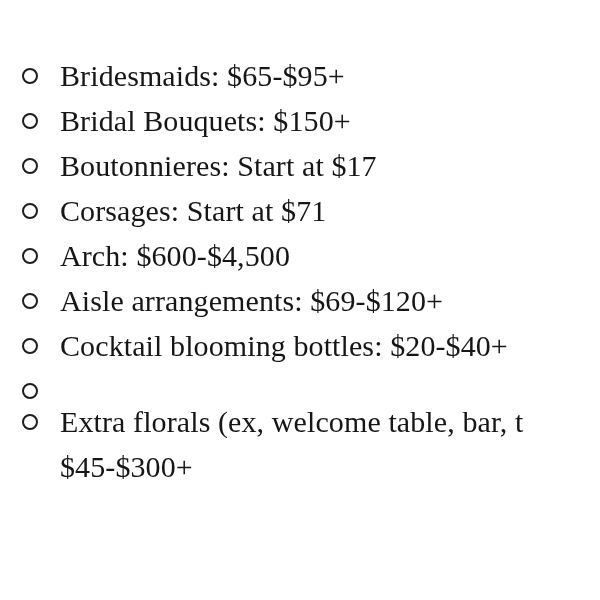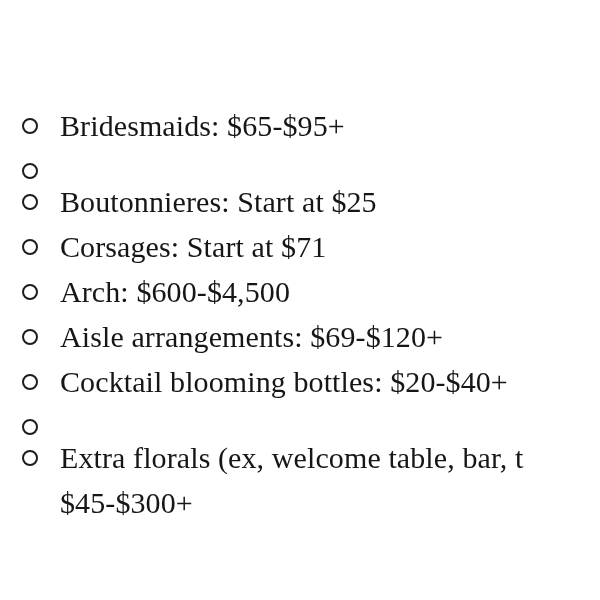--- a/index.html
+++ b/index.html
@@ -16,7 +16,7 @@
   }
   .price-list {
     box-sizing: border-box;
-    padding: 103px 0 0 22px;
+    padding: 53px 0 0 22px;
     width: 584px;
   }
   .list-item {

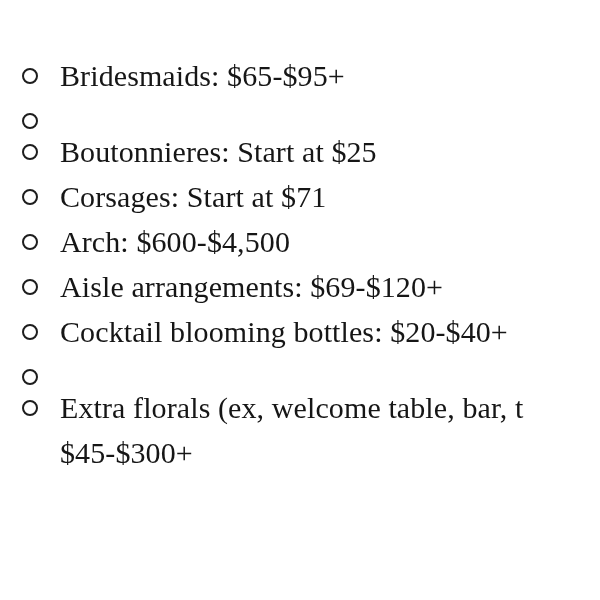--- a/index.html
+++ b/index.html
@@ -54,6 +54,7 @@
 
   <div class="list-item">
     <span class="bullet"></span>
+    <span class="item-text">Bridal Bouquets: $150+</span>
   </div>
 
   <div class="list-item">

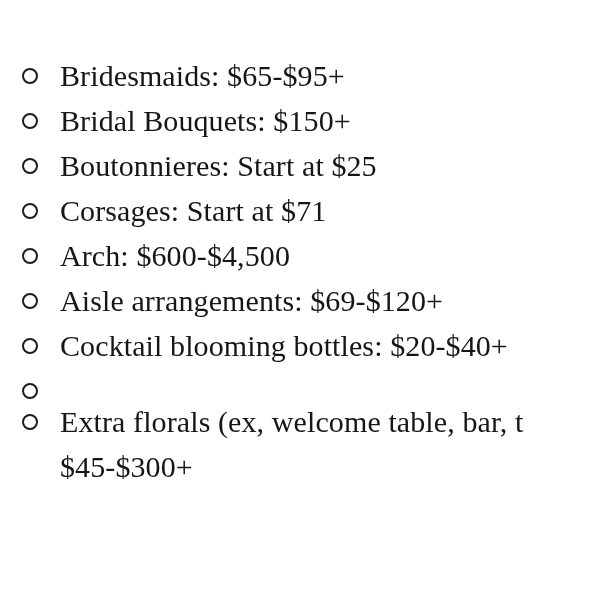--- a/index.html
+++ b/index.html
@@ -59,7 +59,7 @@
 
   <div class="list-item">
     <span class="bullet"></span>
-    <span class="item-text">Boutonnieres: Start at $25</span>
+    <span class="item-text">Boutonnieres: Start at $17</span>
   </div>
 
   <div class="list-item">

